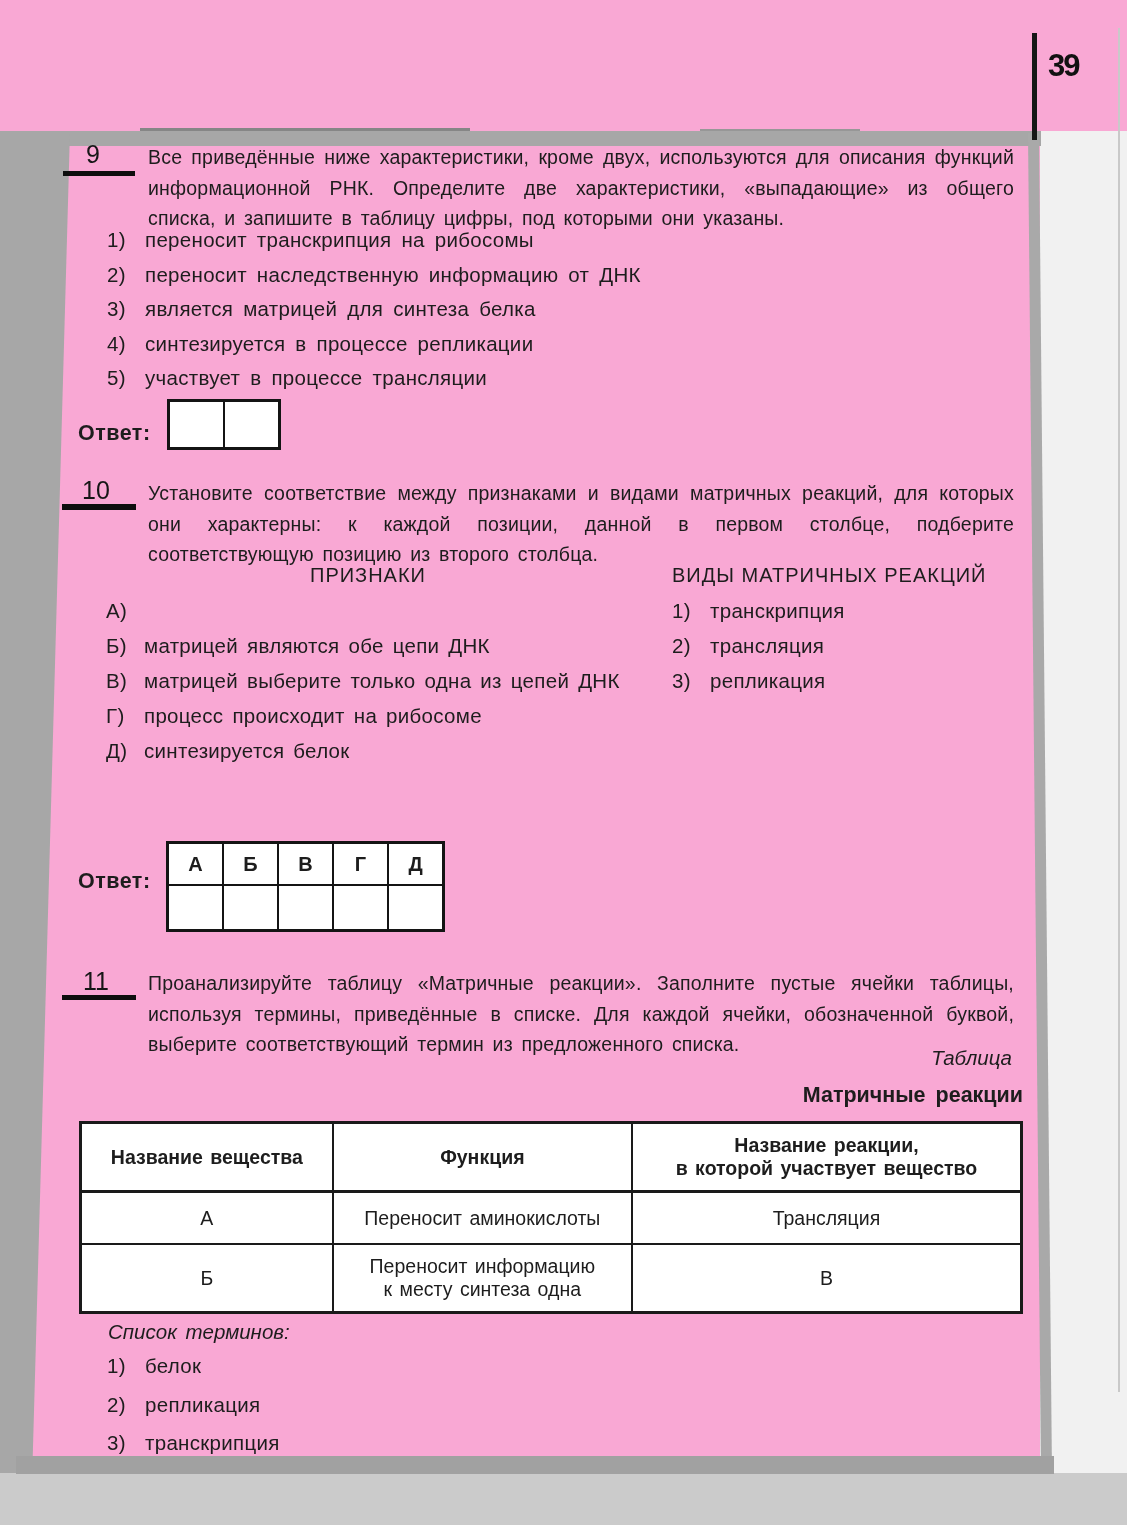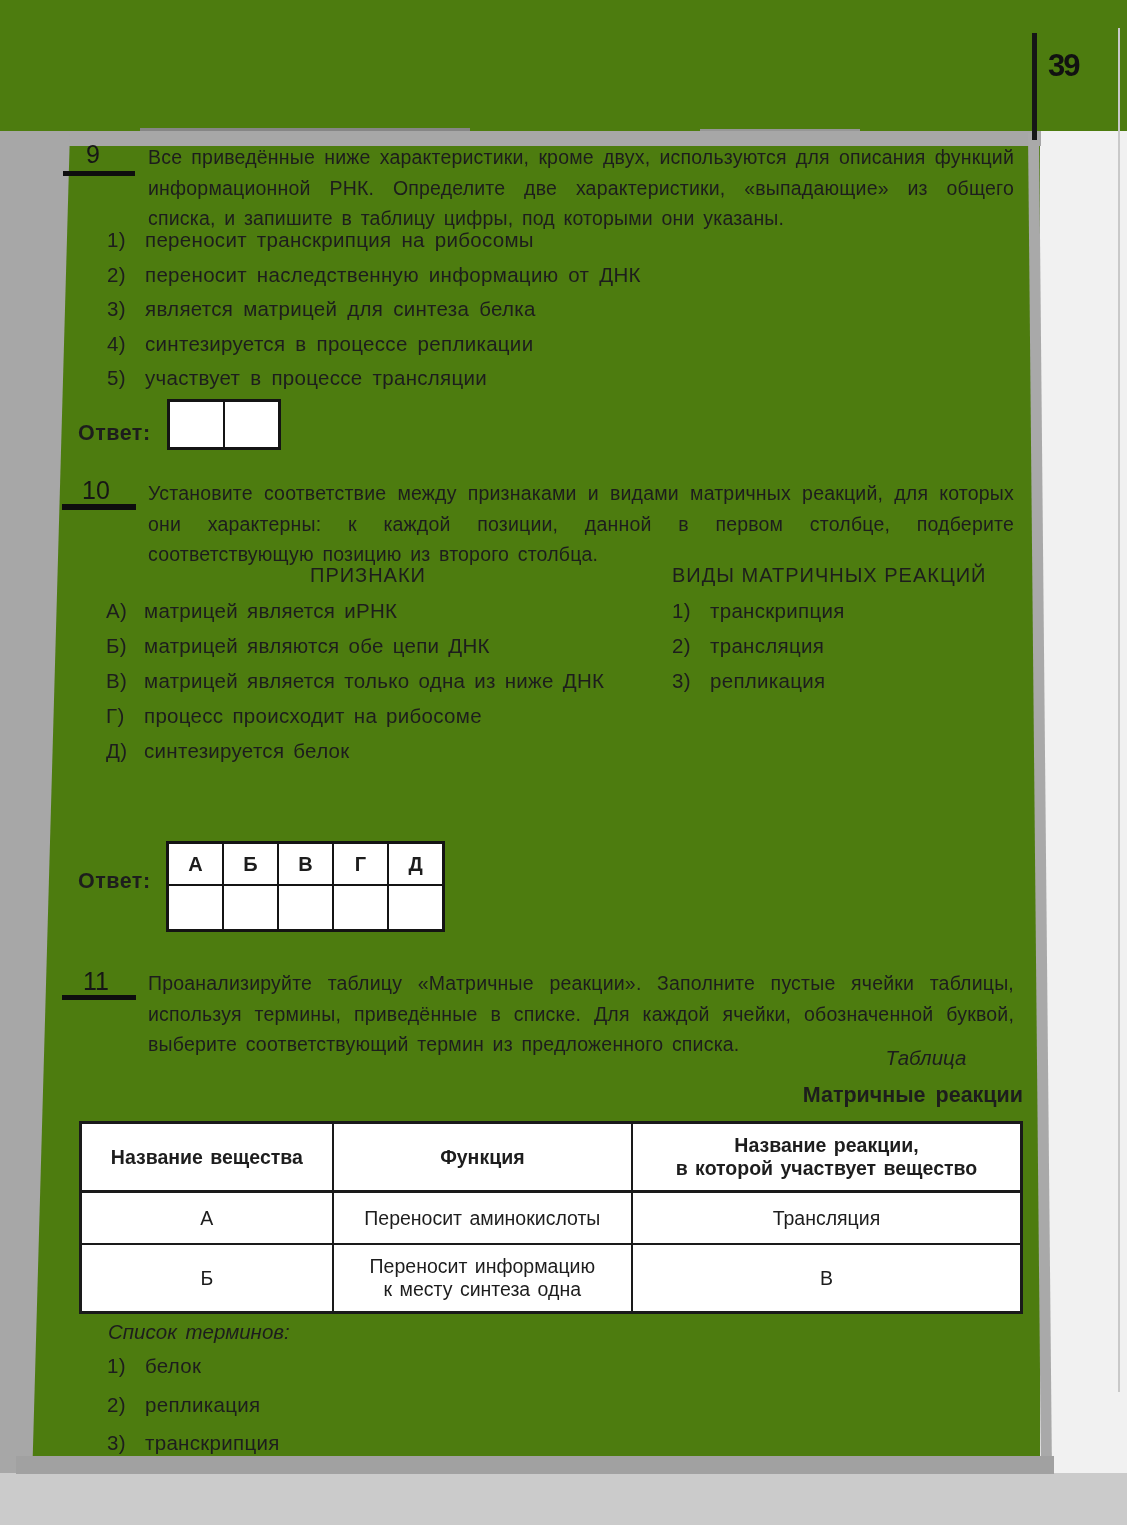--- a/index.html
+++ b/index.html
@@ -5,7 +5,7 @@
   html,body{margin:0;padding:0;background:#ffffff;}
   .canvas{
     position:relative;width:1127px;height:1525px;overflow:hidden;
-    background:#4d7c0f;
+    background:#f9a8d4;
     font-family:"Liberation Sans","DejaVu Sans",sans-serif;
     color:#1d1d1d;
   }

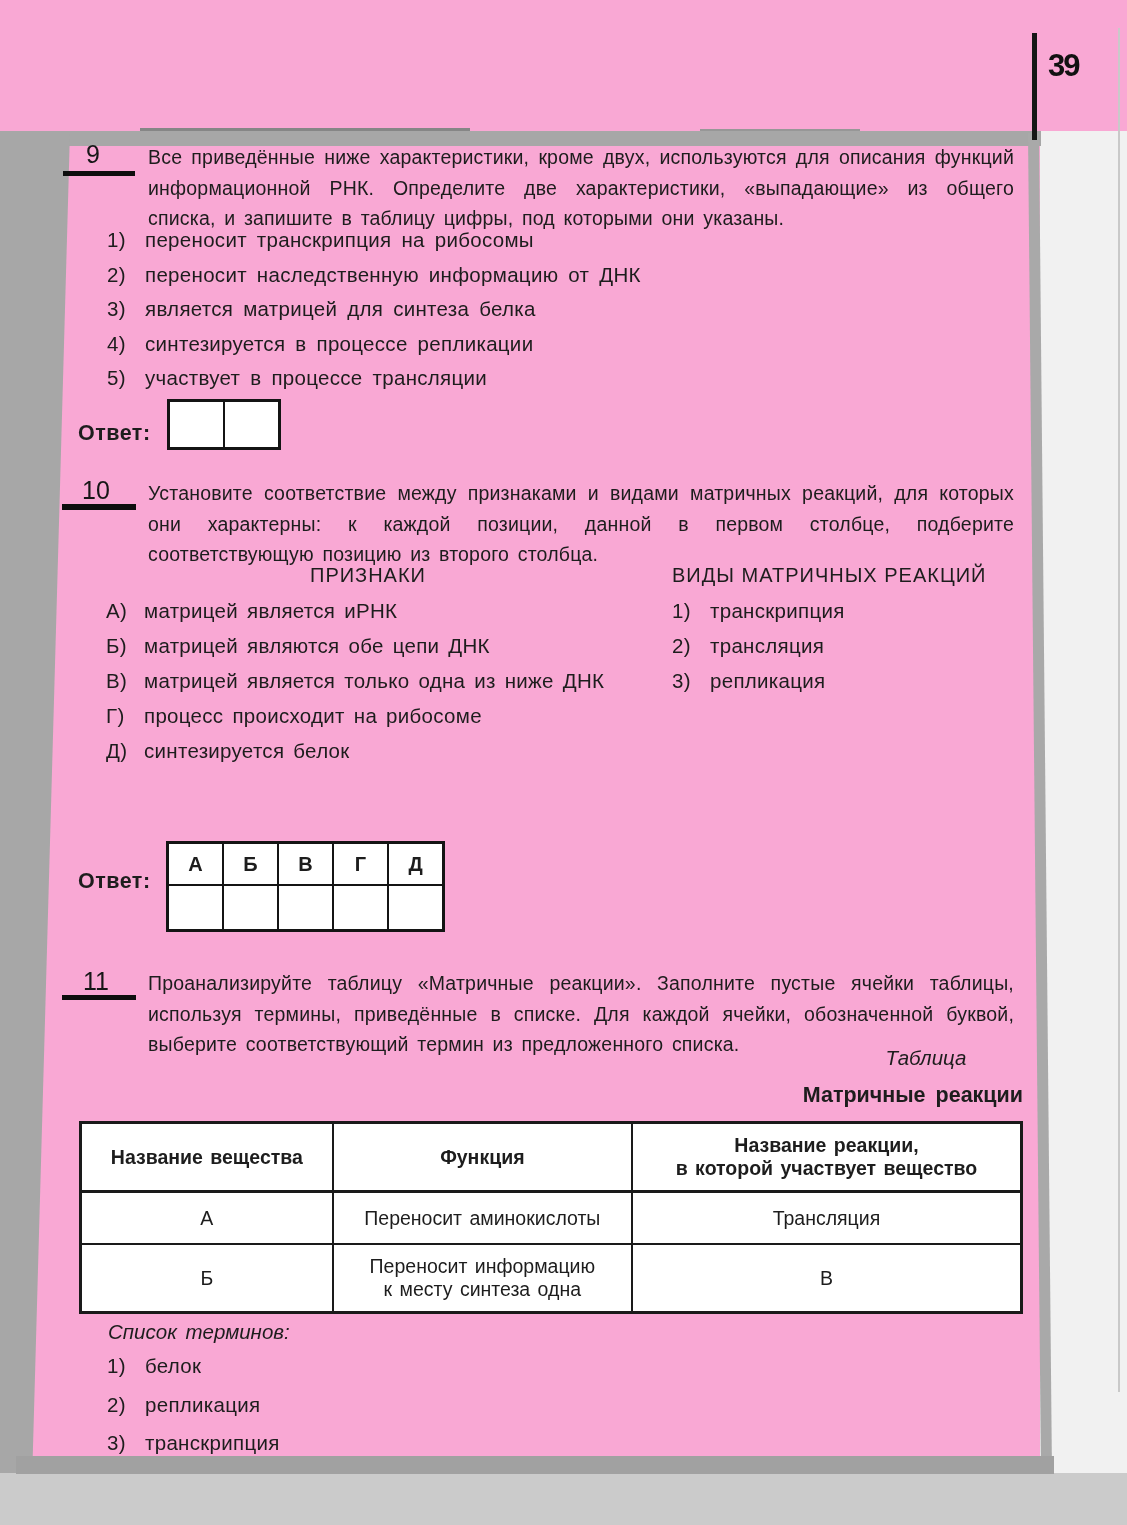--- a/index.html
+++ b/index.html
@@ -147,7 +147,6 @@
   <div class="abs q10-litems">
     <div class="match-row">
       <span class="match-num">А)</span>
-      <span>матрицей является иРНК</span>
     </div>
     <div class="match-row">
       <span class="match-num">Б)</span>

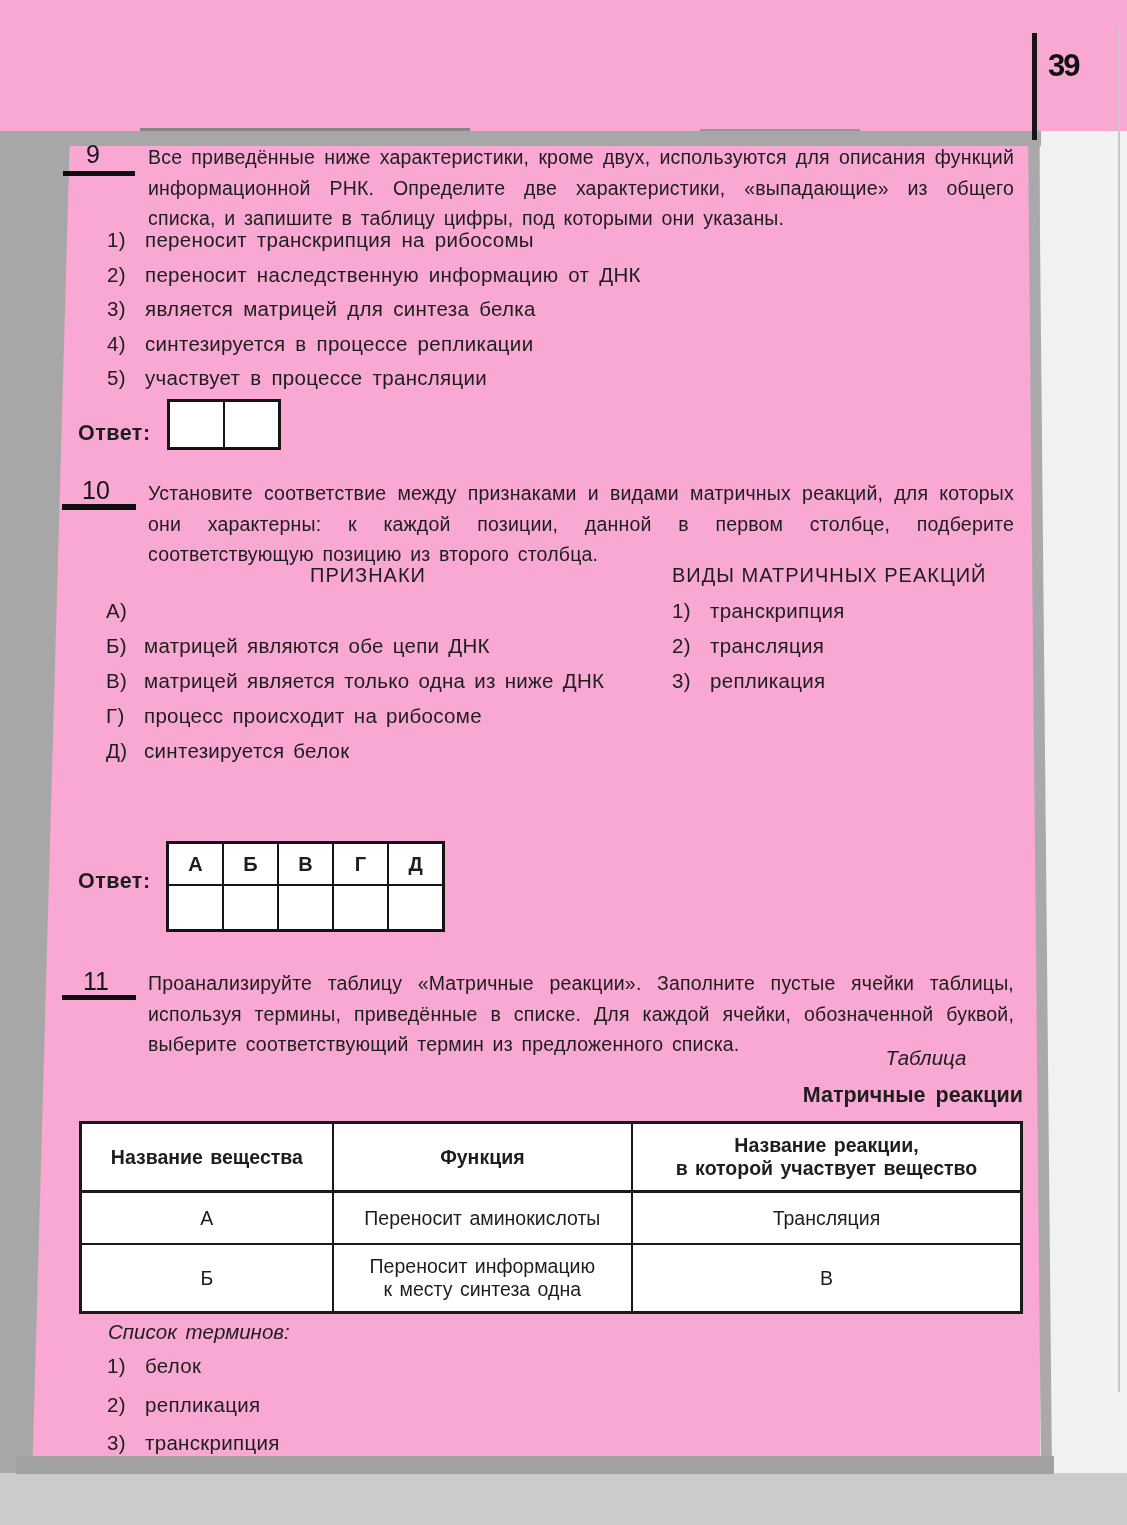--- a/index.html
+++ b/index.html
@@ -154,7 +154,7 @@
     </div>
     <div class="match-row">
       <span class="match-num">В)</span>
-      <span>матрицей является только одна из ниже ДНК</span>
+      <span>матрицей выберите только одна из цепей ДНК</span>
     </div>
     <div class="match-row">
       <span class="match-num">Г)</span>

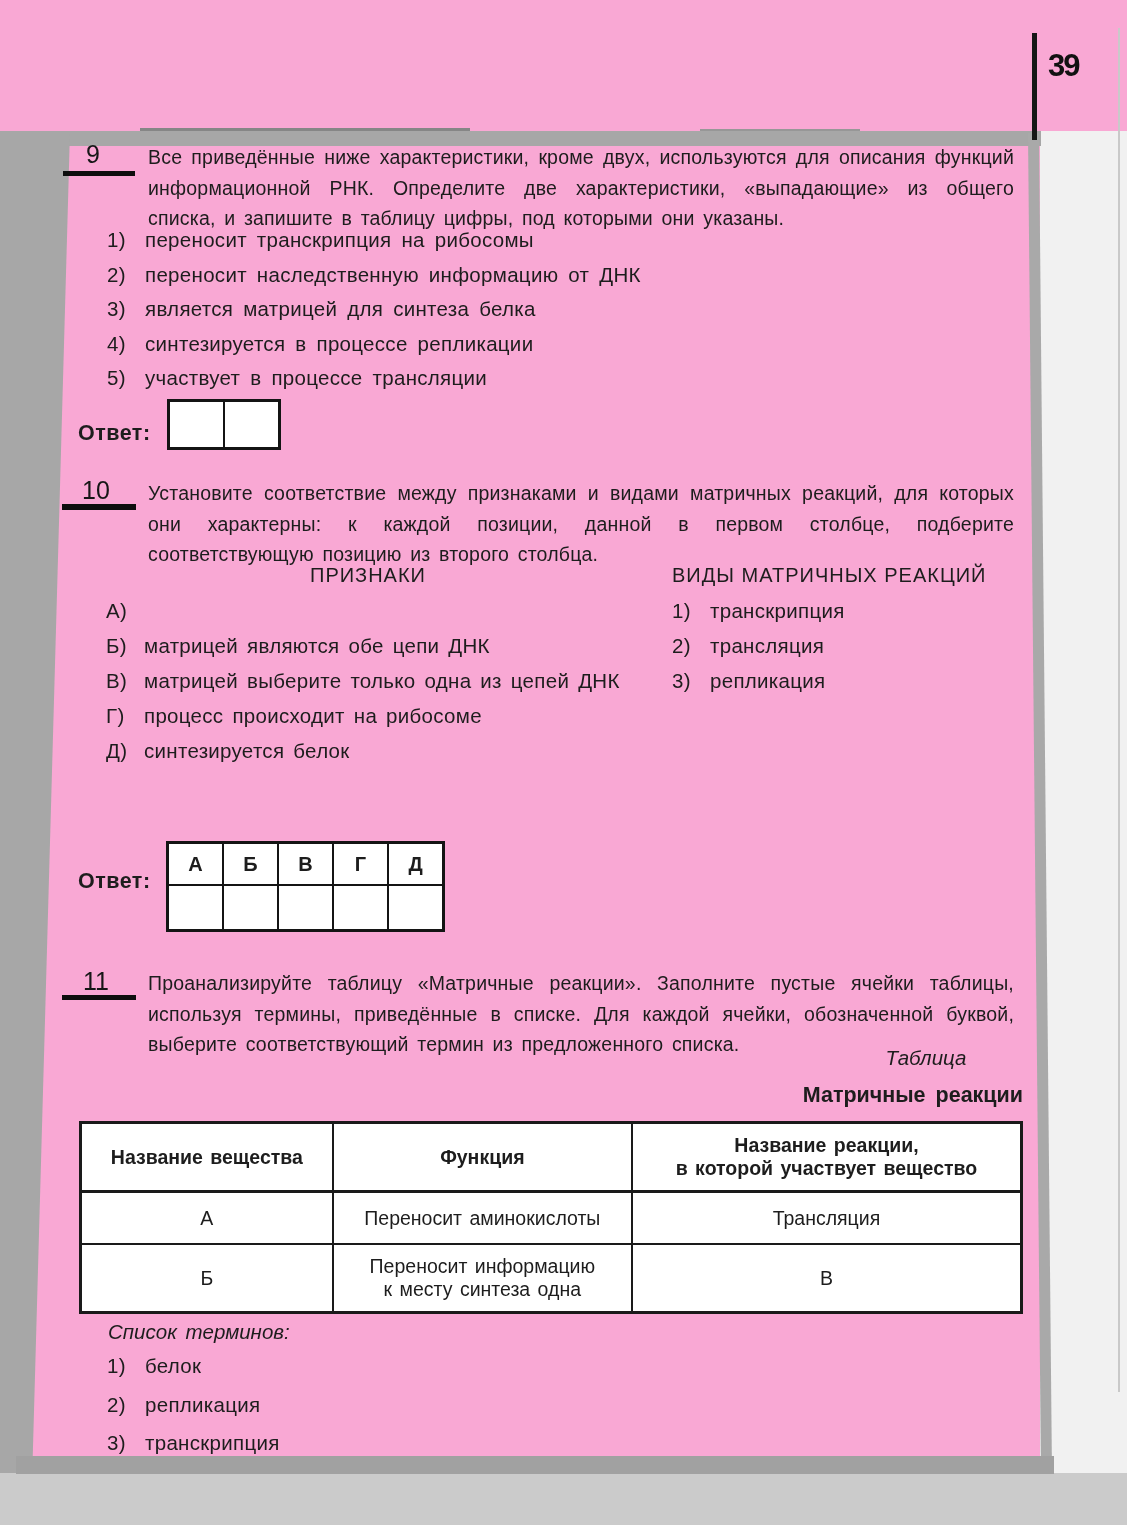--- a/index.html
+++ b/index.html
@@ -70,7 +70,7 @@
   .q11-num{left:83px;top:967px;}
   .q11-rule{left:62px;top:995px;width:74px;}
   .q11-text{left:148px;top:968px;}
-  .q11-tablabel{left:840px;top:1046px;width:172px;text-align:center;font-style:italic;font-size:20.5px;}
+  .q11-tablabel{left:840px;top:1046px;width:172px;text-align:right;font-style:italic;font-size:20.5px;}
   .q11-title{left:79px;top:1083px;width:944px;text-align:right;font-weight:bold;font-size:21.5px;word-spacing:4px;}
   .big-table{left:79px;top:1121px;width:944px;border-collapse:collapse;border:3px solid #1a1a1a;background:#fff;}
   .big-table th,.big-table td{

